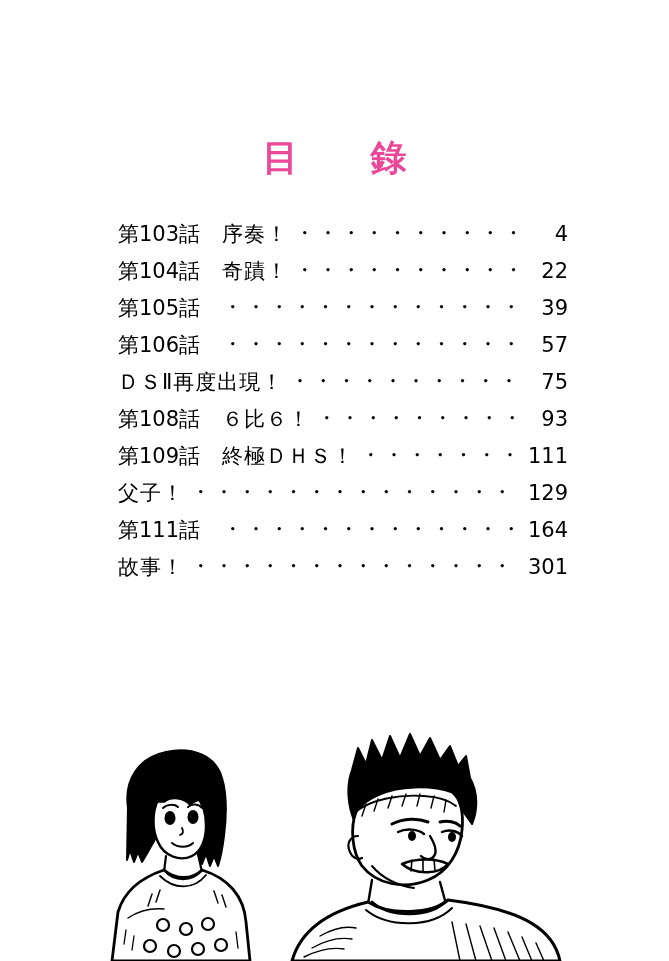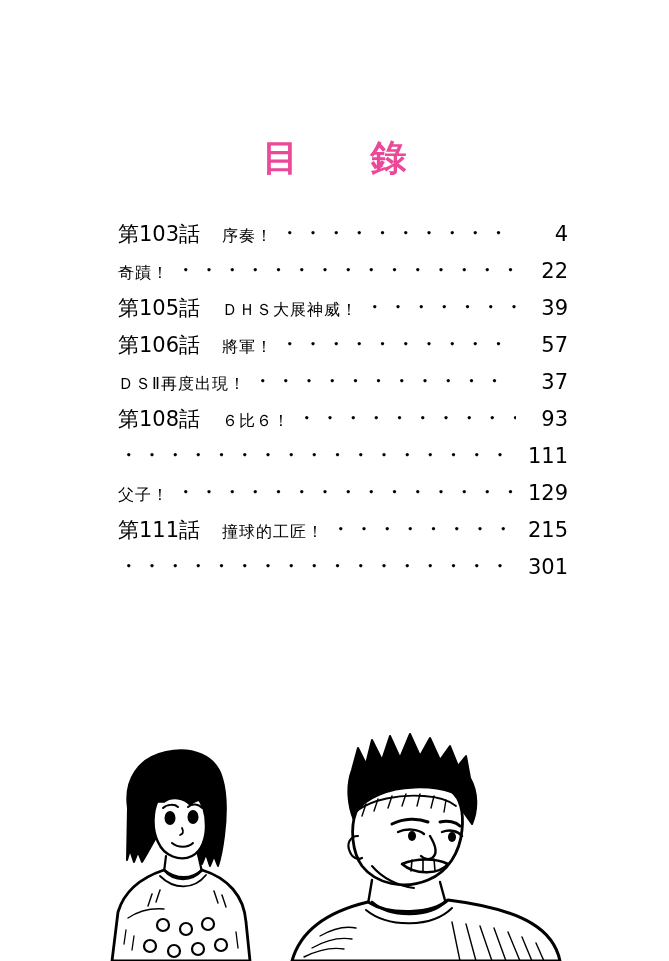--- a/index.html
+++ b/index.html
@@ -61,7 +61,7 @@
   }
   .toc-label {
     flex: 0 0 auto;
-    font-size: 16px;
+    font-size: 21px;
     letter-spacing: 1px;
     padding-right: 6px;
   }

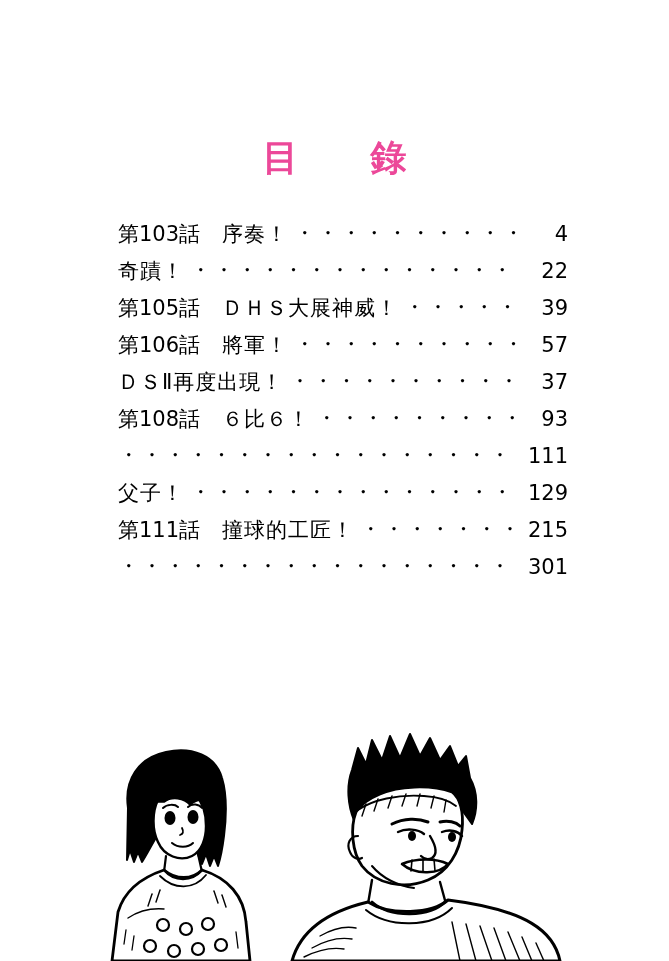--- a/index.html
+++ b/index.html
@@ -111,6 +111,7 @@
     </div>
 
     <div class="toc-row">
+      <span class="toc-num">第104話</span>
       <span class="toc-label">奇蹟！</span>
       <span class="toc-dots">・・・・・・・・・・・・・・・・・・・・・・・・・・・・・・・・・・・・・・・・・・</span>
       <span class="toc-page">22</span>

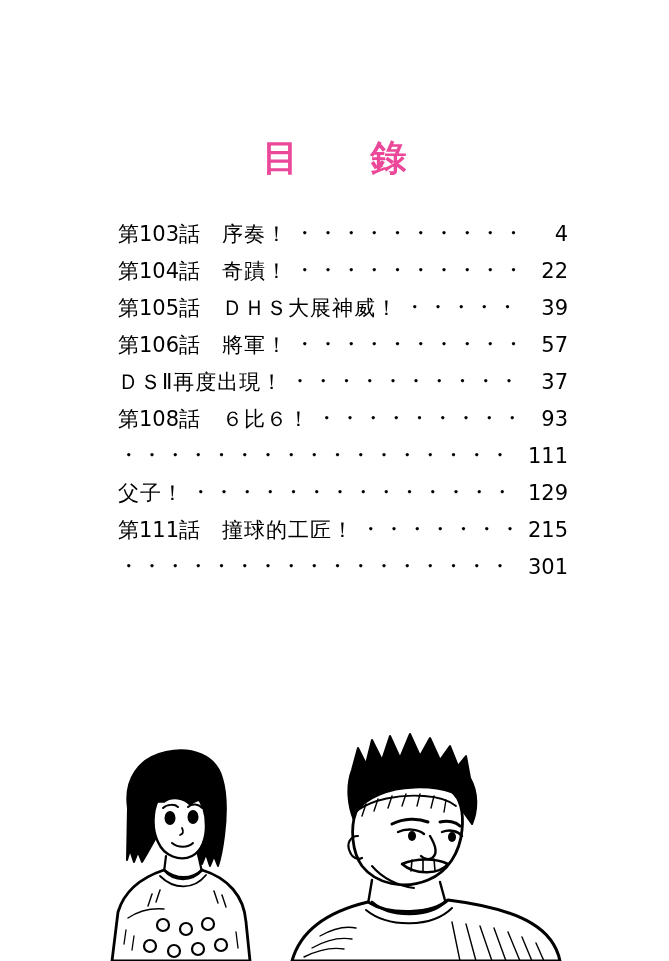--- a/index.html
+++ b/index.html
@@ -119,7 +119,6 @@
 
     <div class="toc-row">
       <span class="toc-num">第105話</span>
-      <span class="toc-label">ＤＨＳ大展神威！</span>
       <span class="toc-dots">・・・・・・・・・・・・・・・・・・・・・・・・・・・・・・・・・・・・・・・・・・</span>
       <span class="toc-page">39</span>
     </div>

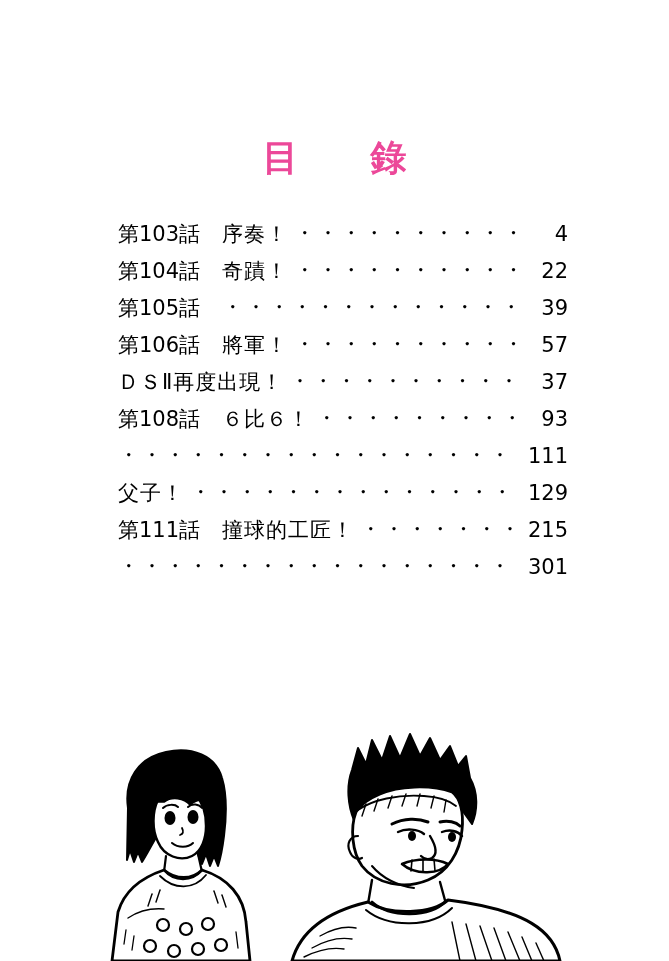--- a/index.html
+++ b/index.html
@@ -125,7 +125,6 @@
 
     <div class="toc-row">
       <span class="toc-num">第106話</span>
-      <span class="toc-label">將軍！</span>
       <span class="toc-dots">・・・・・・・・・・・・・・・・・・・・・・・・・・・・・・・・・・・・・・・・・・</span>
       <span class="toc-page">57</span>
     </div>

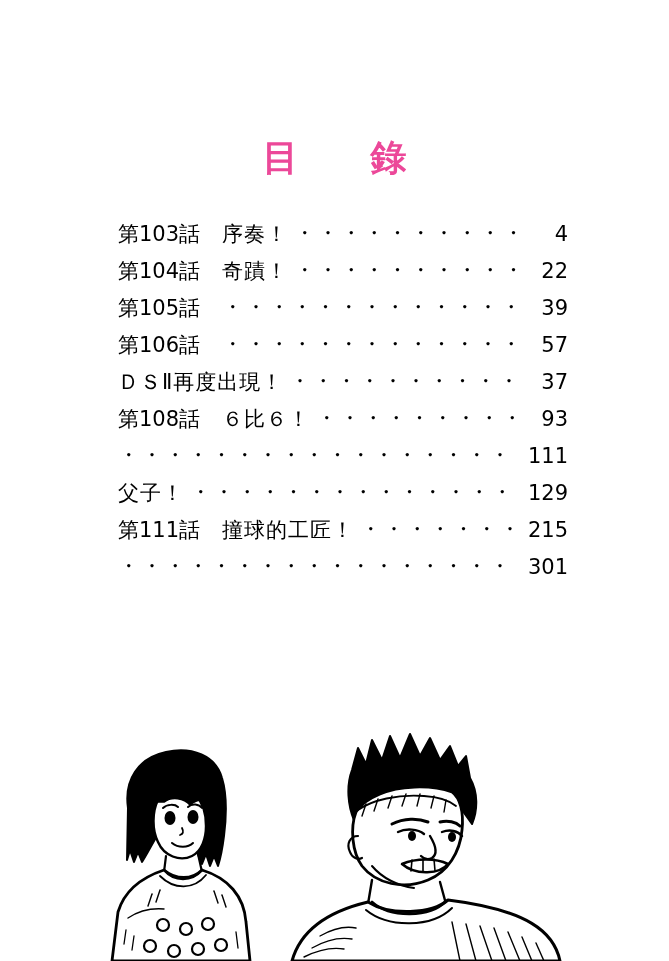--- a/index.html
+++ b/index.html
@@ -132,7 +132,7 @@
     <div class="toc-row">
       <span class="toc-label">ＤＳⅡ再度出現！</span>
       <span class="toc-dots">・・・・・・・・・・・・・・・・・・・・・・・・・・・・・・・・・・・・・・・・・・</span>
-      <span class="toc-page">37</span>
+      <span class="toc-page">75</span>
     </div>
 
     <div class="toc-row">

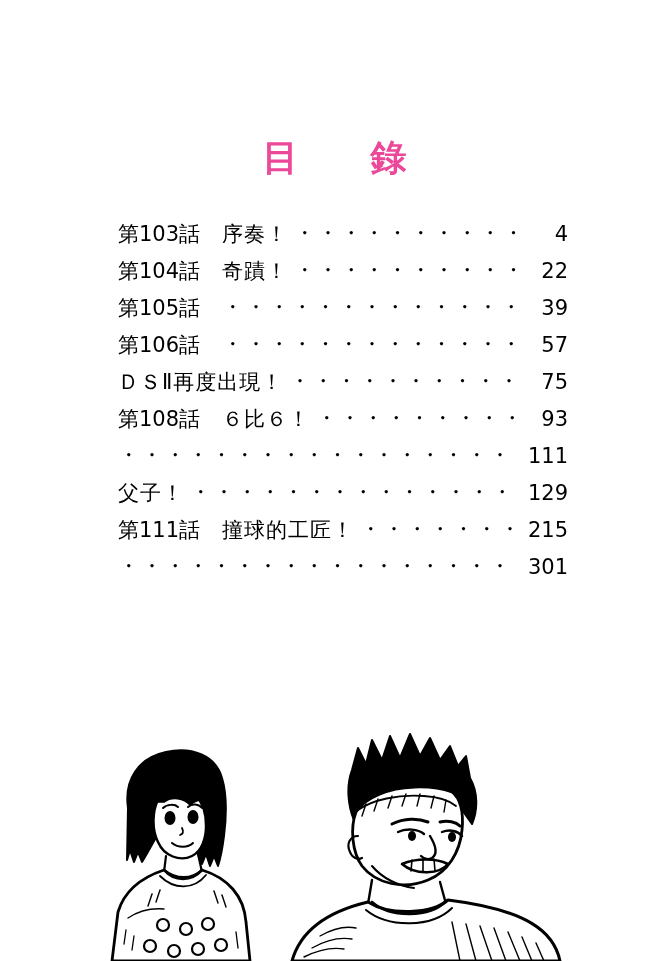--- a/index.html
+++ b/index.html
@@ -143,6 +143,7 @@
     </div>
 
     <div class="toc-row">
+      <span class="toc-num">第109話</span>
       <span class="toc-dots">・・・・・・・・・・・・・・・・・・・・・・・・・・・・・・・・・・・・・・・・・・</span>
       <span class="toc-page">111</span>
     </div>

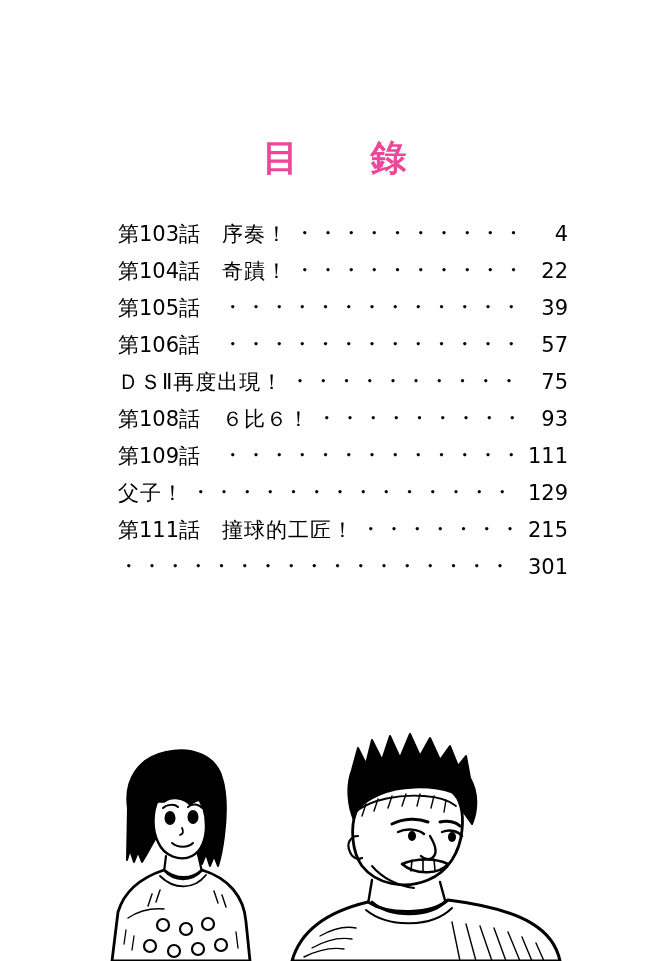--- a/index.html
+++ b/index.html
@@ -144,6 +144,7 @@
 
     <div class="toc-row">
       <span class="toc-num">第109話</span>
+      <span class="toc-label">終極ＤＨＳ！</span>
       <span class="toc-dots">・・・・・・・・・・・・・・・・・・・・・・・・・・・・・・・・・・・・・・・・・・</span>
       <span class="toc-page">111</span>
     </div>

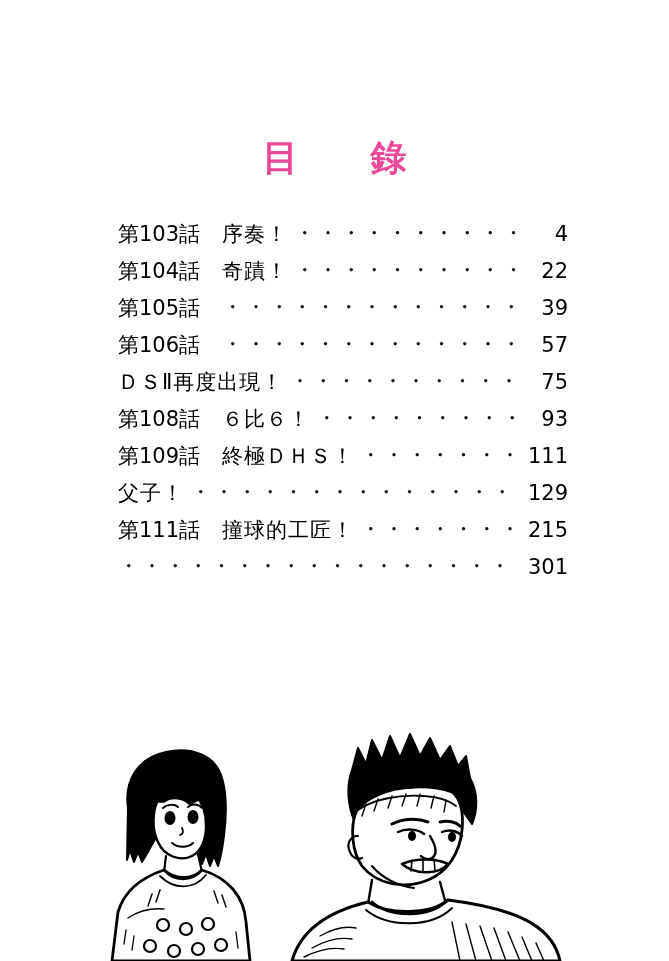--- a/index.html
+++ b/index.html
@@ -157,7 +157,6 @@
 
     <div class="toc-row">
       <span class="toc-num">第111話</span>
-      <span class="toc-label">撞球的工匠！</span>
       <span class="toc-dots">・・・・・・・・・・・・・・・・・・・・・・・・・・・・・・・・・・・・・・・・・・</span>
       <span class="toc-page">215</span>
     </div>

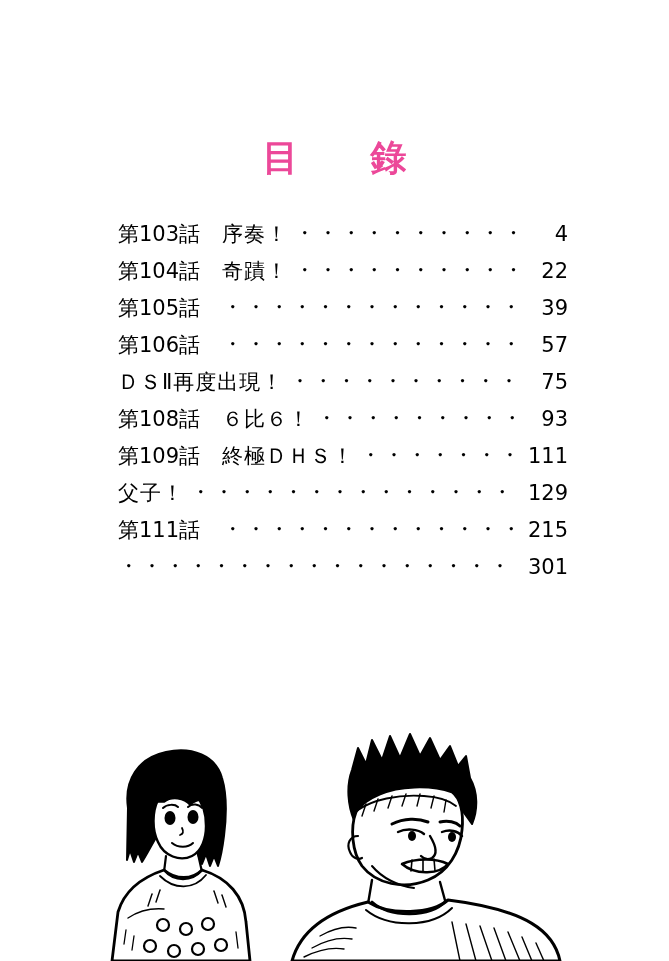--- a/index.html
+++ b/index.html
@@ -158,7 +158,7 @@
     <div class="toc-row">
       <span class="toc-num">第111話</span>
       <span class="toc-dots">・・・・・・・・・・・・・・・・・・・・・・・・・・・・・・・・・・・・・・・・・・</span>
-      <span class="toc-page">215</span>
+      <span class="toc-page">164</span>
     </div>
 
     <div class="toc-row">

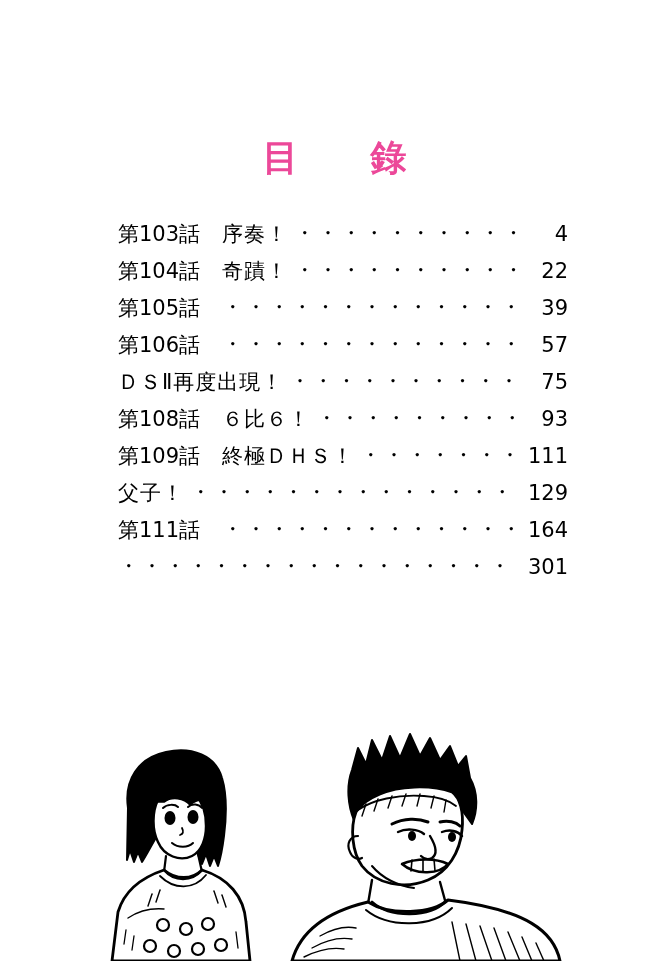--- a/index.html
+++ b/index.html
@@ -162,6 +162,7 @@
     </div>
 
     <div class="toc-row">
+      <span class="toc-label">故事！</span>
       <span class="toc-dots">・・・・・・・・・・・・・・・・・・・・・・・・・・・・・・・・・・・・・・・・・・</span>
       <span class="toc-page">301</span>
     </div>

